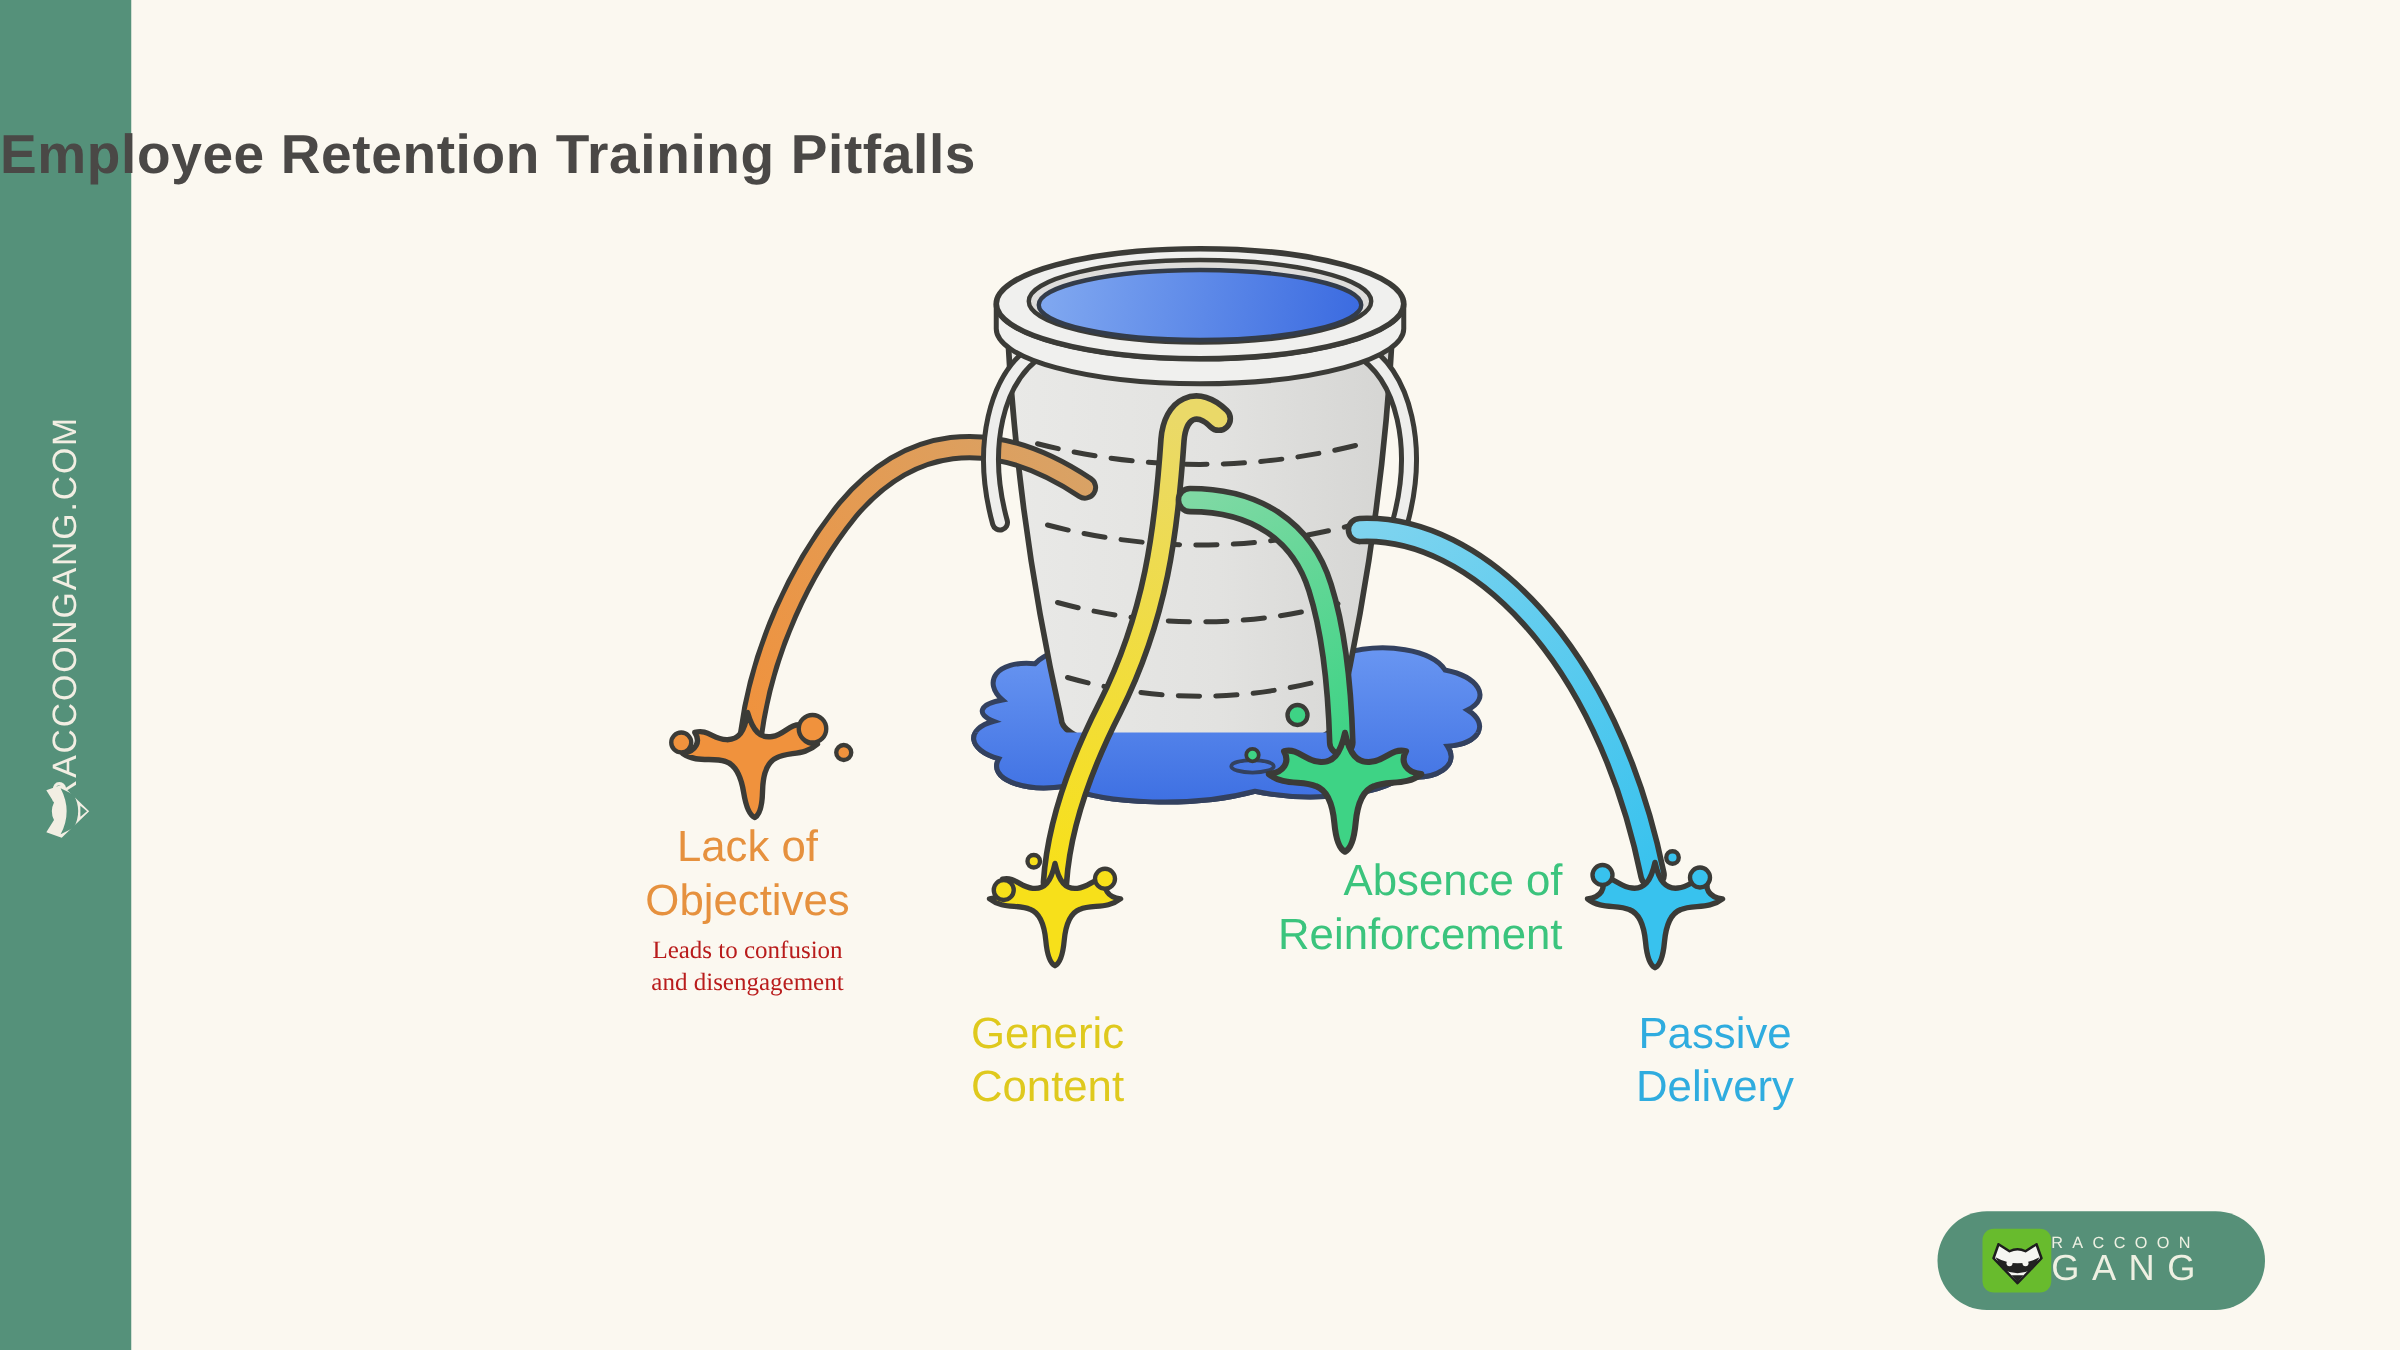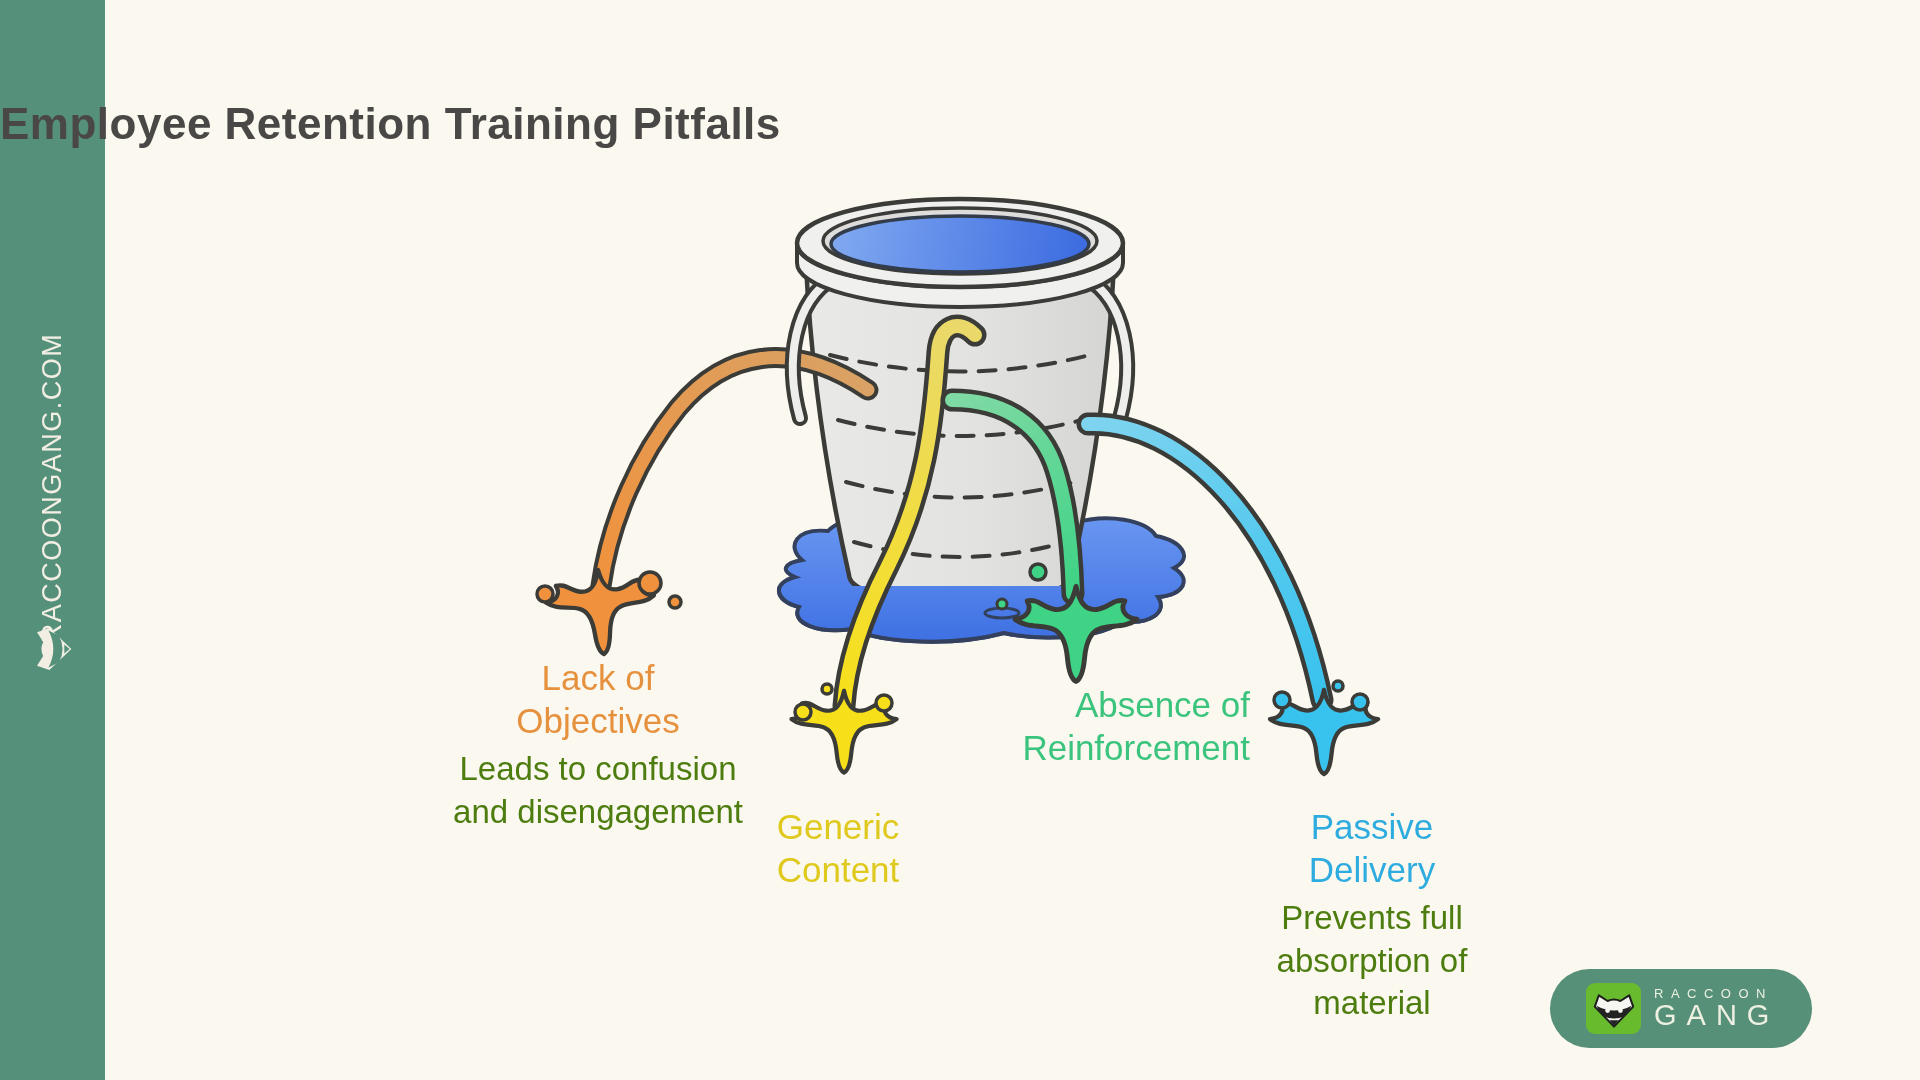--- a/index.html
+++ b/index.html
@@ -22,7 +22,7 @@
   svg.diagram{position:absolute;left:0;top:0;}
   .pitfall{position:absolute;transform:translateX(-50%);text-align:center;width:340px;}
   .pitfall-title{font-size:35px;font-weight:500;line-height:1.22;white-space:pre-line;}
-  .pitfall-desc{margin-top:6px;font-size:33px;line-height:1.28;color:#4d7c0f;white-space:pre-line;}
+  .pitfall-desc{margin-top:6px;font-size:20px;line-height:1.28;color:#b91c1c;white-space:pre-line;font-family:Liberation Serif, serif;}
   .badge{
     position:absolute;left:1550px;top:969px;width:262px;height:79px;border-radius:40px;
     display:flex;align-items:center;

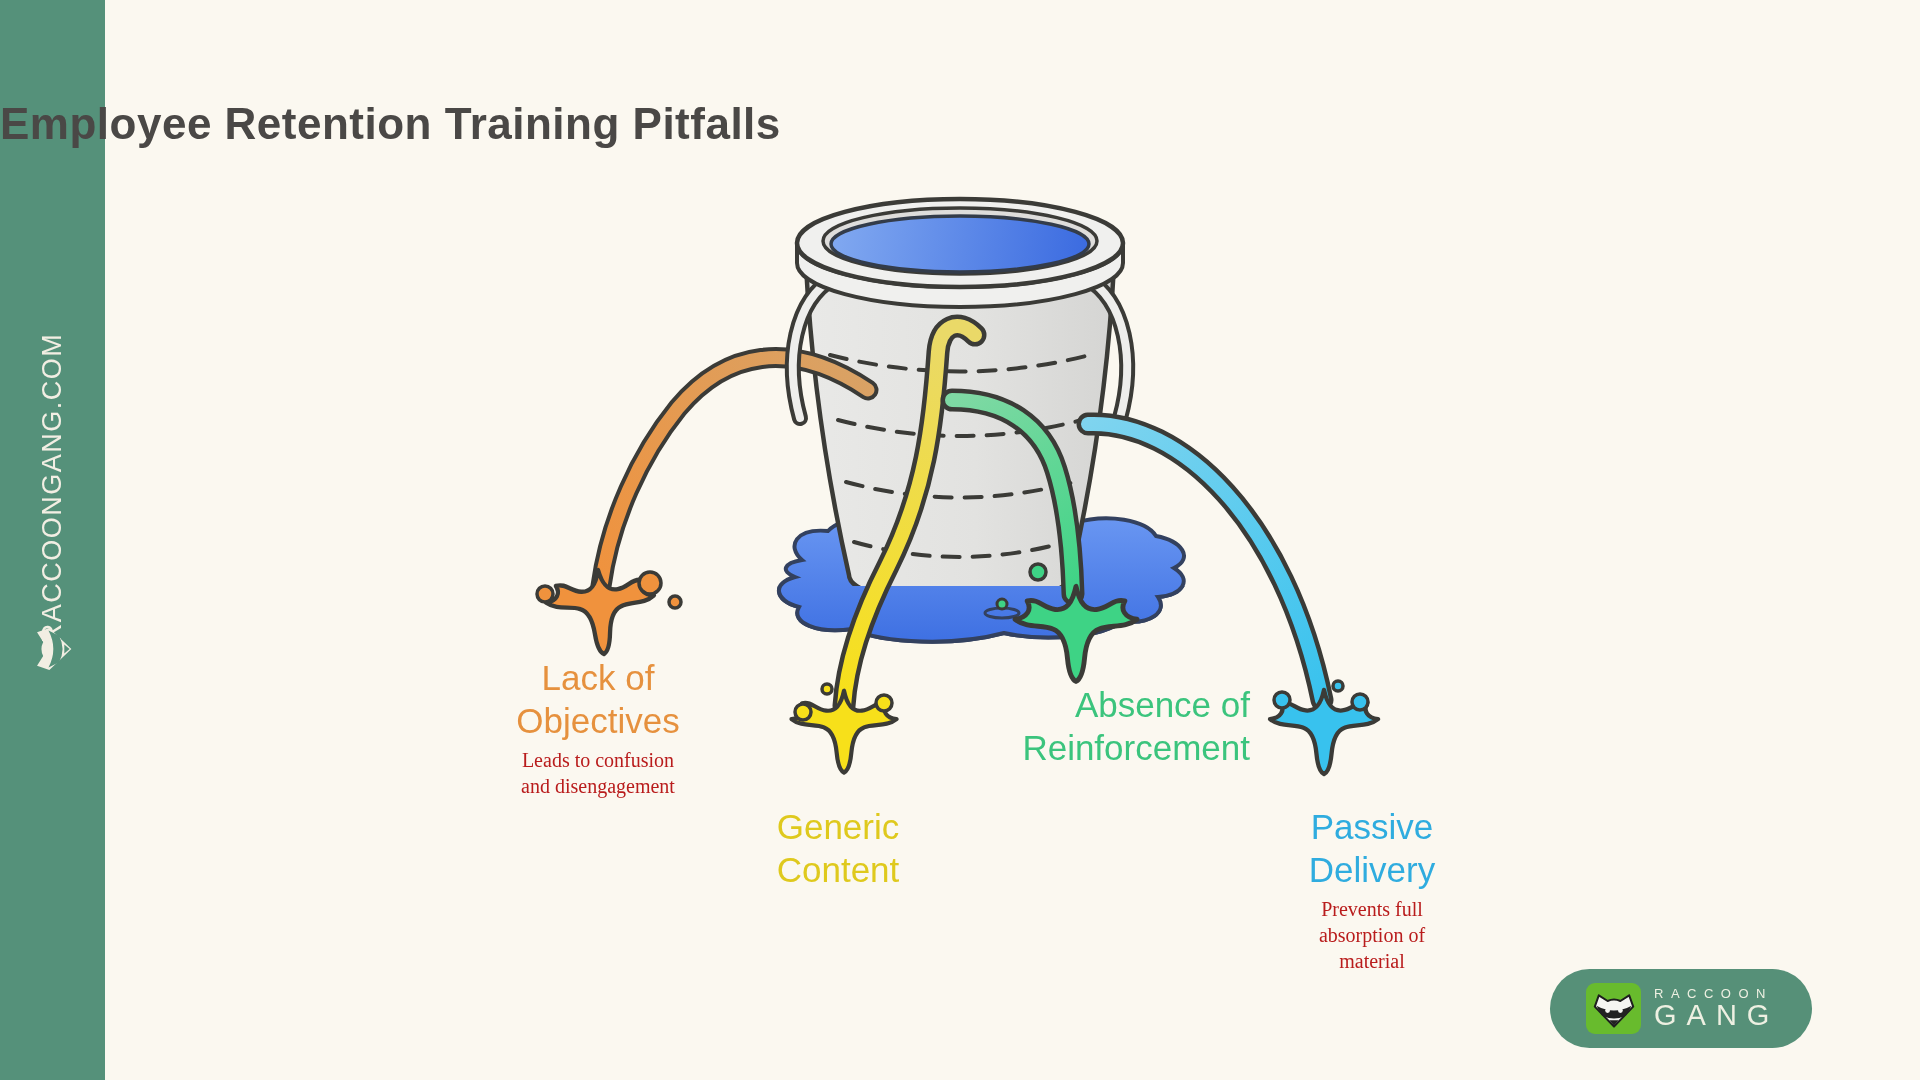--- a/index.html
+++ b/index.html
@@ -191,9 +191,6 @@
 <div class="pitfall" style="left:1372px;top:806px;">
   <div class="pitfall-title" style="color: rgb(47, 172, 223);">Passive
 Delivery</div>
-  <div class="pitfall-desc">Prevents full
-absorption of
-material</div>
 </div>
 
 <div class="badge" style="background: rgb(86, 144, 120);">

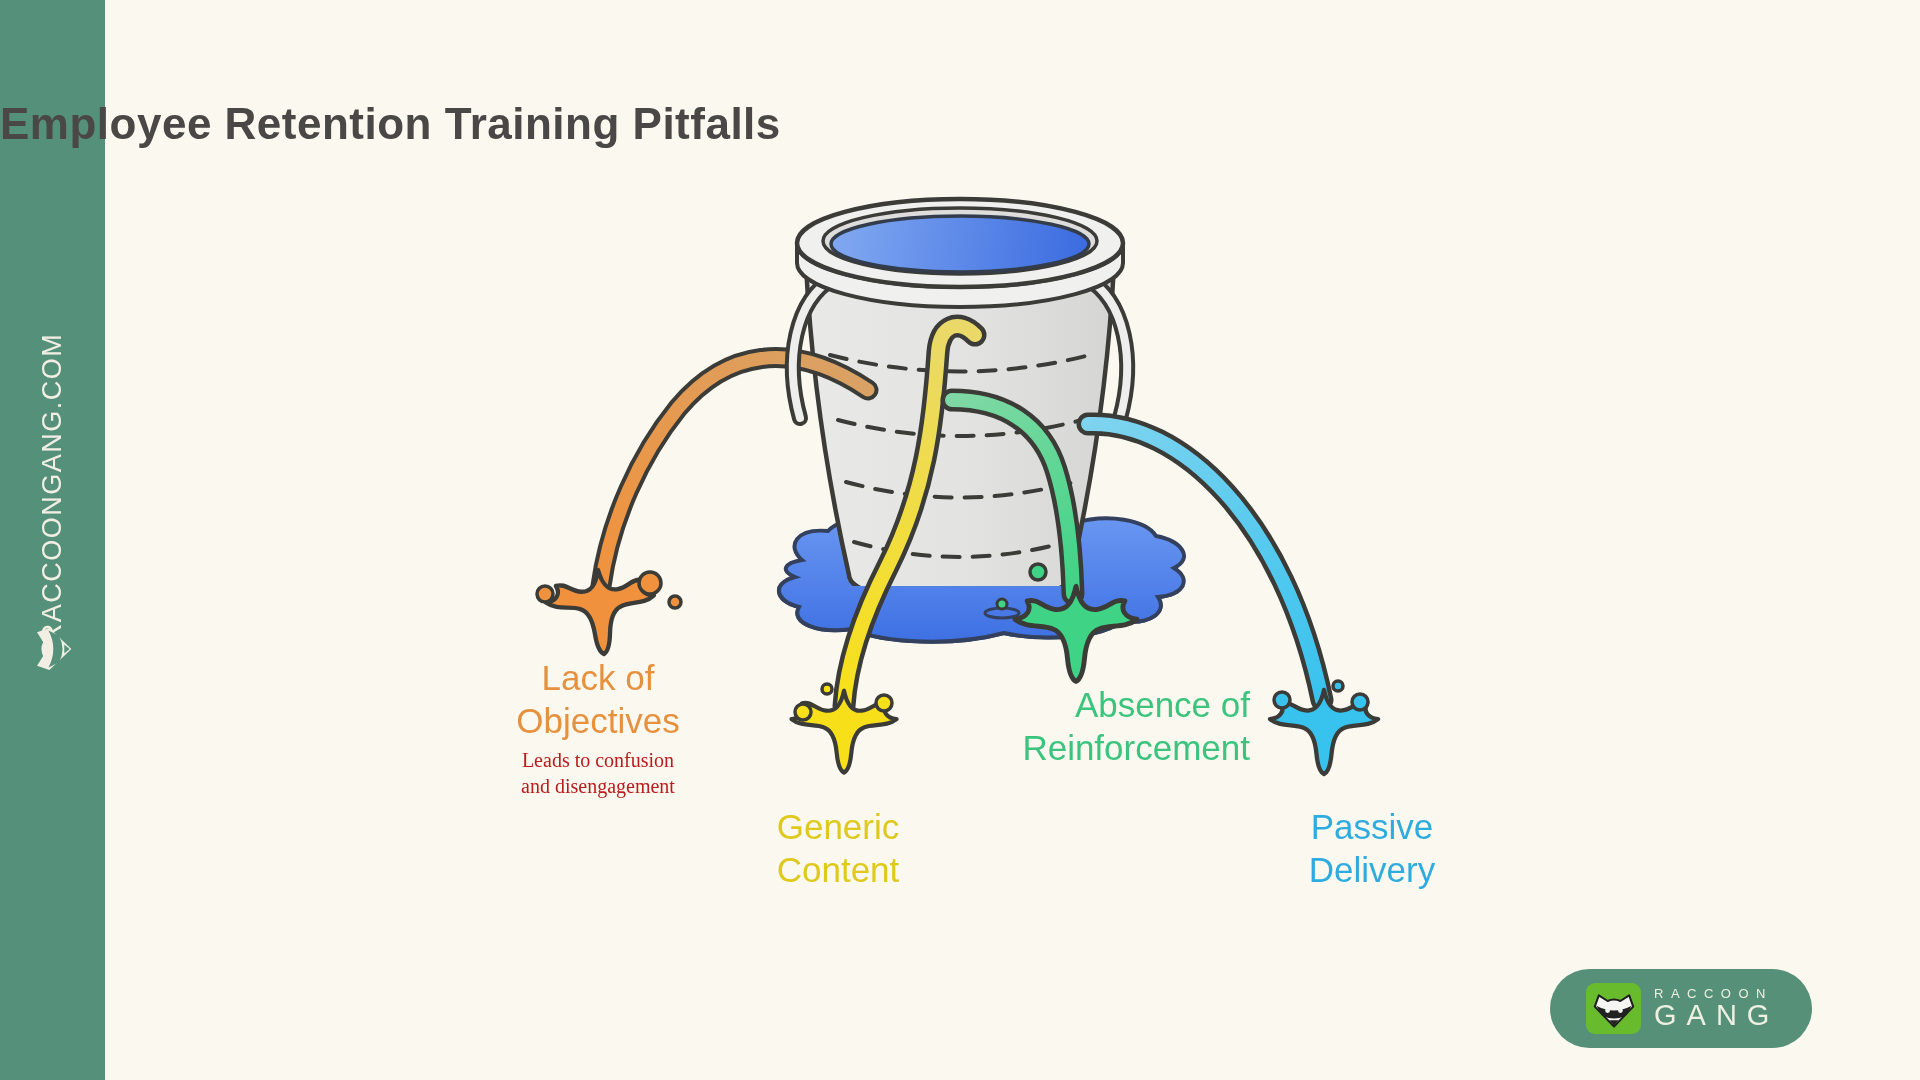--- a/index.html
+++ b/index.html
@@ -29,7 +29,7 @@
   }
   .badge-square{width:55px;height:51px;border-radius:9px;margin-left:36px;
     display:flex;align-items:center;justify-content:center;}
-  .badge-text{margin-left:13px;color:#eef0e2;}
+  .badge-text{color:#eef0e2;}
   .brand-top{font-size:13px;letter-spacing:7.5px;line-height:1;}
   .brand-bottom{font-size:29px;letter-spacing:10px;line-height:1.05;}
 </style>

